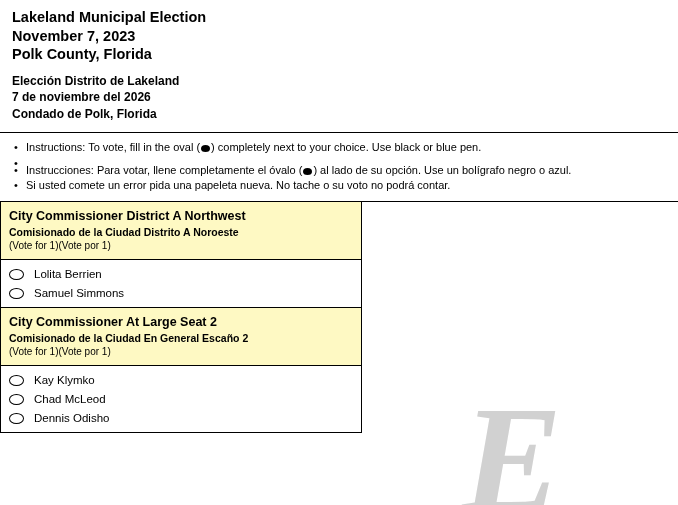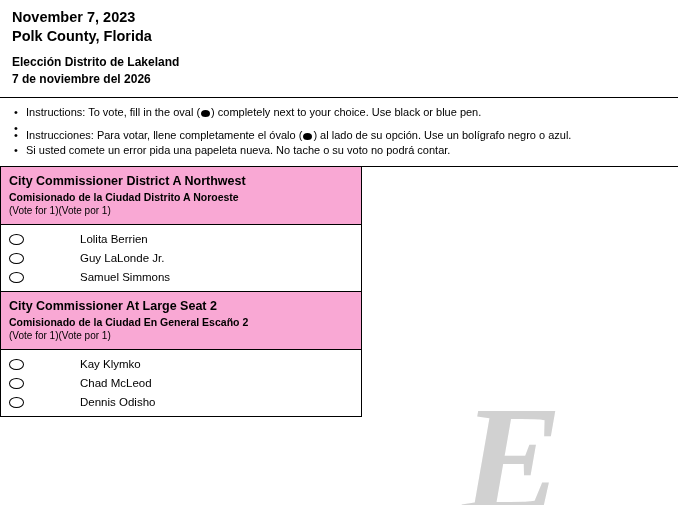--- a/index.html
+++ b/index.html
@@ -159,6 +159,7 @@
 
   <div class="header">
     <div class="header-en">
+      <div>Lakeland Municipal Election</div>
       <div>November 7, 2023</div>
       <div>Polk County, Florida</div>
     </div>

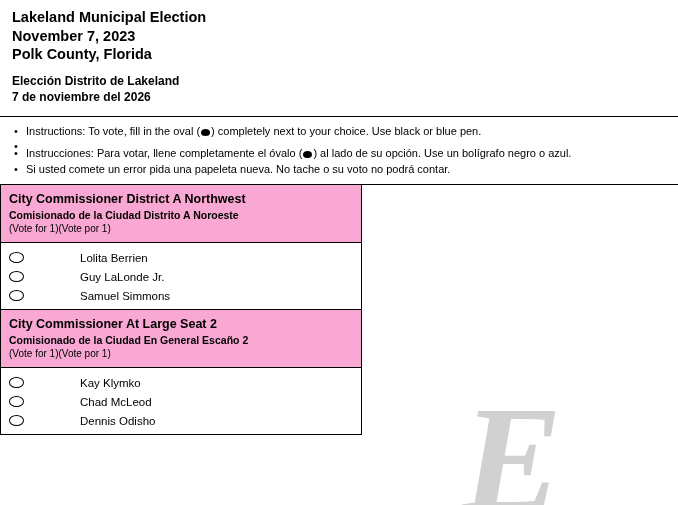--- a/index.html
+++ b/index.html
@@ -166,6 +166,7 @@
     <div class="header-es">
       <div>Elección Distrito de Lakeland</div>
       <div>7 de noviembre del 2026</div>
+      <div>Condado de Polk, Florida</div>
     </div>
   </div>
 

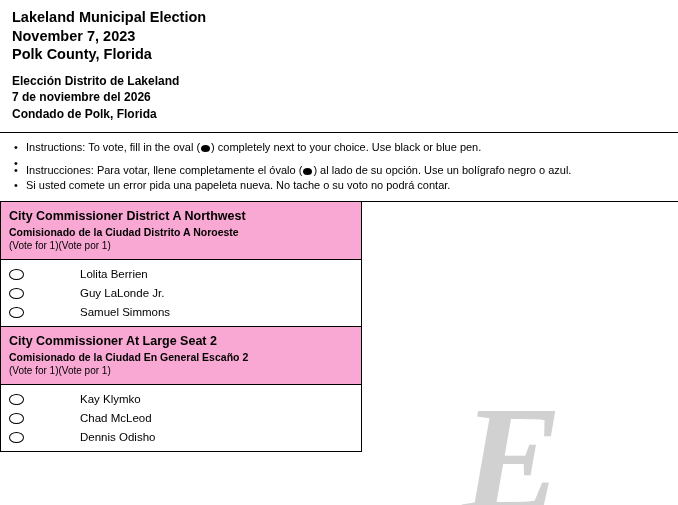--- a/index.html
+++ b/index.html
@@ -93,7 +93,7 @@
 
   .contest { }
   .contest-head {
-    background: #f9a8d4;
+    background: #fef9c3;
     border-bottom: 1.5px solid #000000;
     padding: 6px 8px 7px 8px;
   }

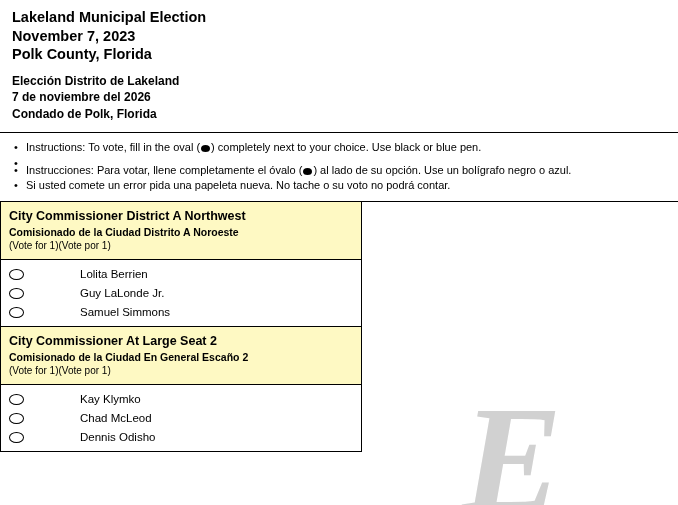--- a/index.html
+++ b/index.html
@@ -133,7 +133,6 @@
   .choice-name {
     font-size: 11.5px;
     line-height: 16px;
-    margin-left: 46px;
   }
 
   

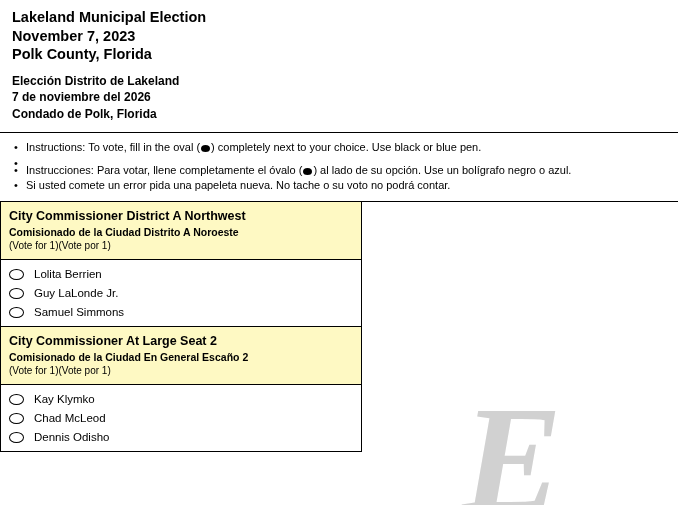--- a/index.html
+++ b/index.html
@@ -211,10 +211,6 @@
           </div>
           <div class="choice">
             <span class="oval"></span>
-            <span class="choice-name">Guy LaLonde Jr.</span>
-          </div>
-          <div class="choice">
-            <span class="oval"></span>
             <span class="choice-name">Samuel Simmons</span>
           </div>
         </div>

